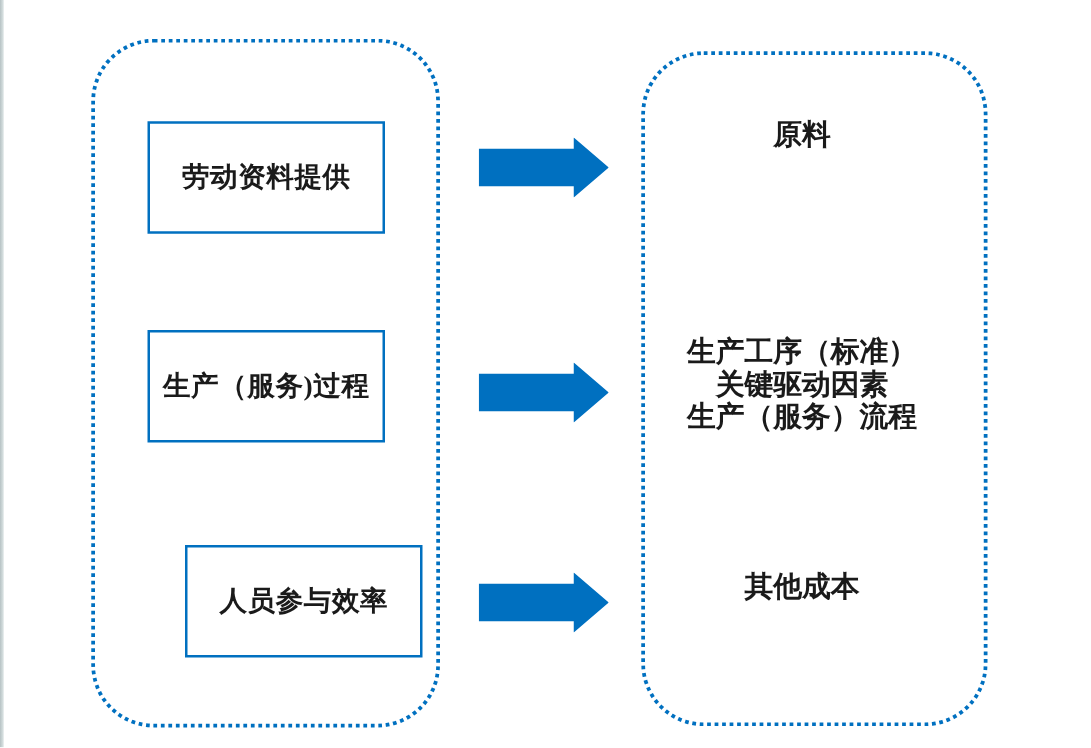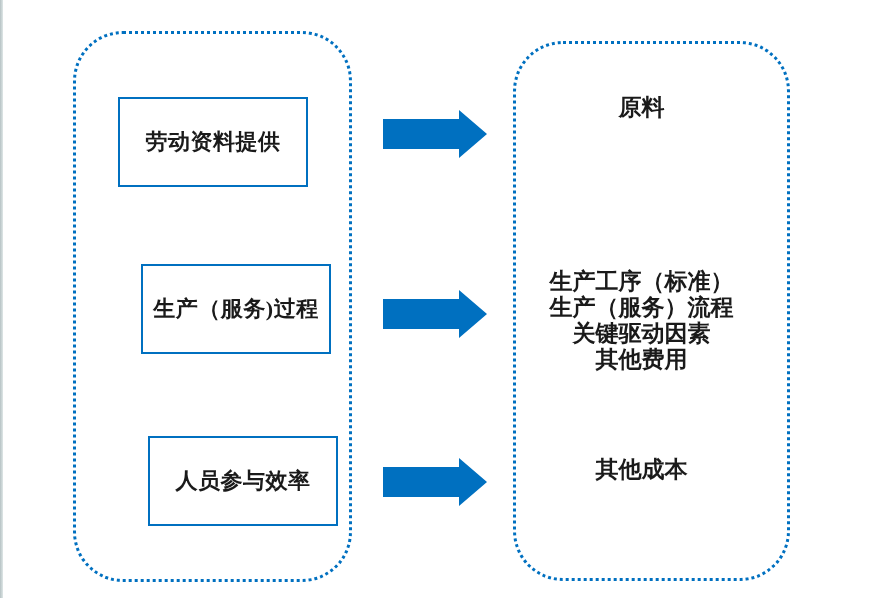--- a/index.html
+++ b/index.html
@@ -40,7 +40,7 @@
     background:#fff;
   }
   .flow-box-1{top:97px;}
-  .flow-box-2{top:264px;margin-left:23px;}
+  .flow-box-2{top:264px;}
   .flow-box-3{top:436px;margin-left:30px;}
   .arrow{
     position:absolute;left:383px;width:104px;height:48px;

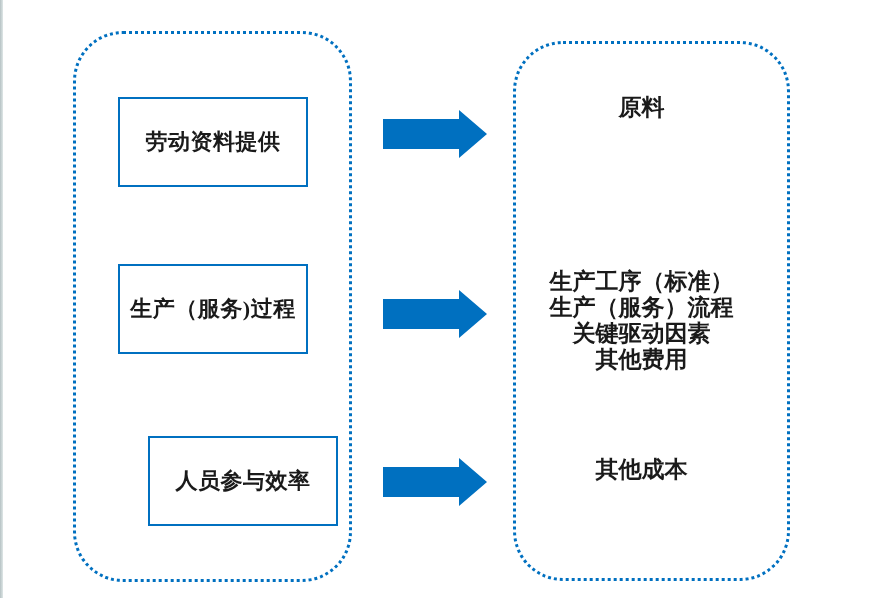--- a/index.html
+++ b/index.html
@@ -103,8 +103,8 @@
 
   <div class="output-group output-group-2">
     <div>生产工序（标准）</div>
+    <div>关键驱动因素</div>
     <div>生产（服务）流程</div>
-    <div>关键驱动因素</div>
     <div>其他费用</div>
   </div>
 

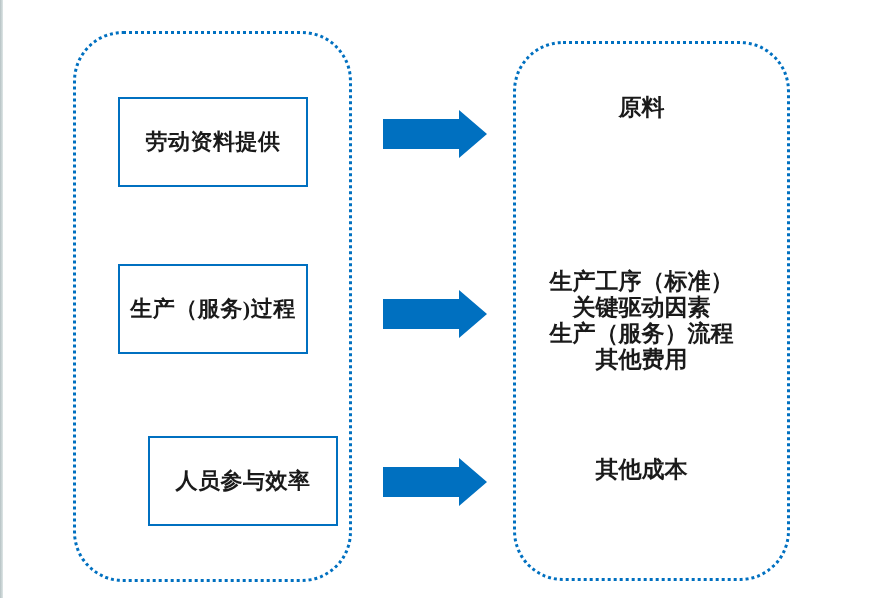--- a/index.html
+++ b/index.html
@@ -105,7 +105,6 @@
     <div>生产工序（标准）</div>
     <div>关键驱动因素</div>
     <div>生产（服务）流程</div>
-    <div>其他费用</div>
   </div>
 
   <div class="output-group output-group-3">

